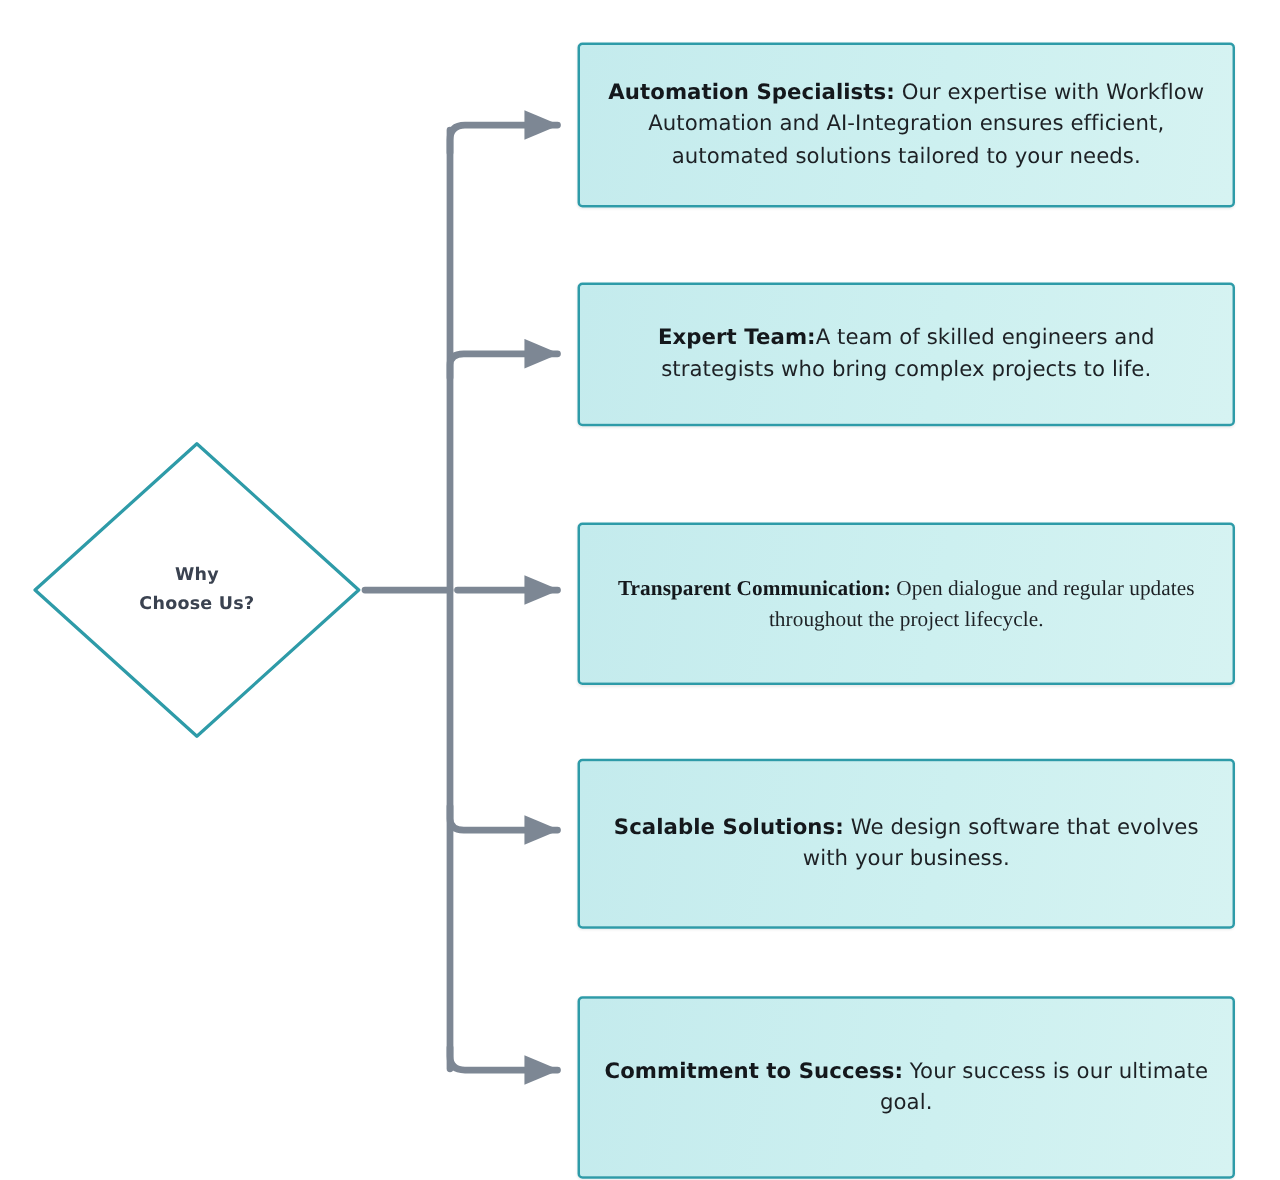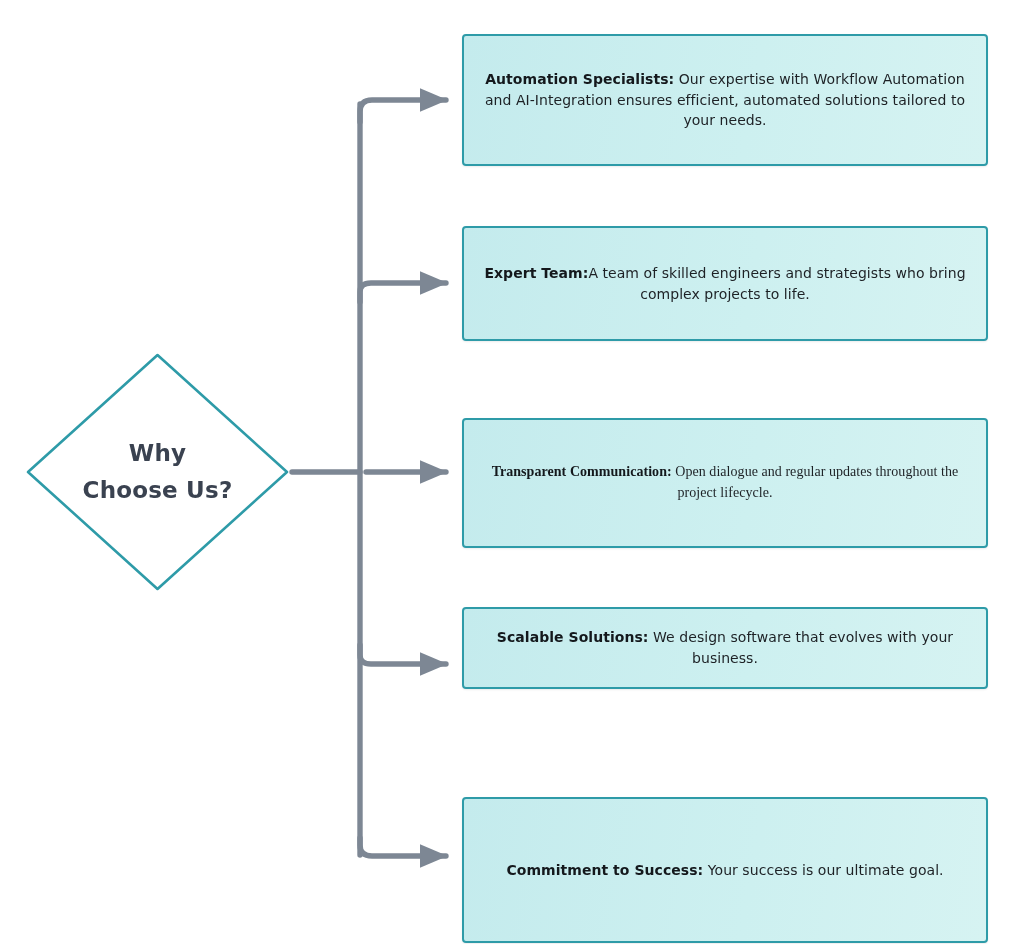--- a/index.html
+++ b/index.html
@@ -81,7 +81,7 @@
   .item-text {
     text-align: center;
     color: #1d2125;
-    font-size: 14px;
+    font-size: 17px;
     line-height: 1.48;
     letter-spacing: 0.05px;
   }

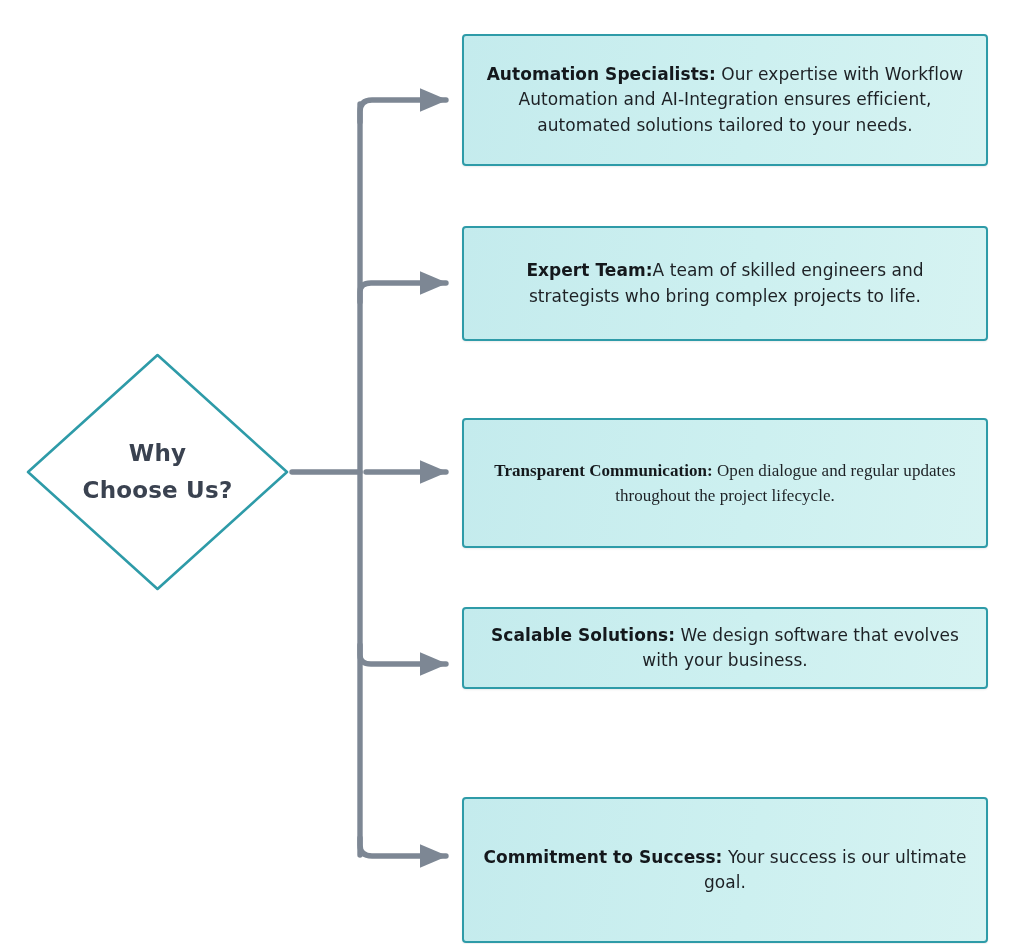--- a/index.html
+++ b/index.html
@@ -58,7 +58,7 @@
     text-align: center;
     color: #3a4250;
     font-weight: bold;
-    font-size: 23px;
+    font-size: 14px;
     line-height: 1.62;
     letter-spacing: 0.2px;
   }

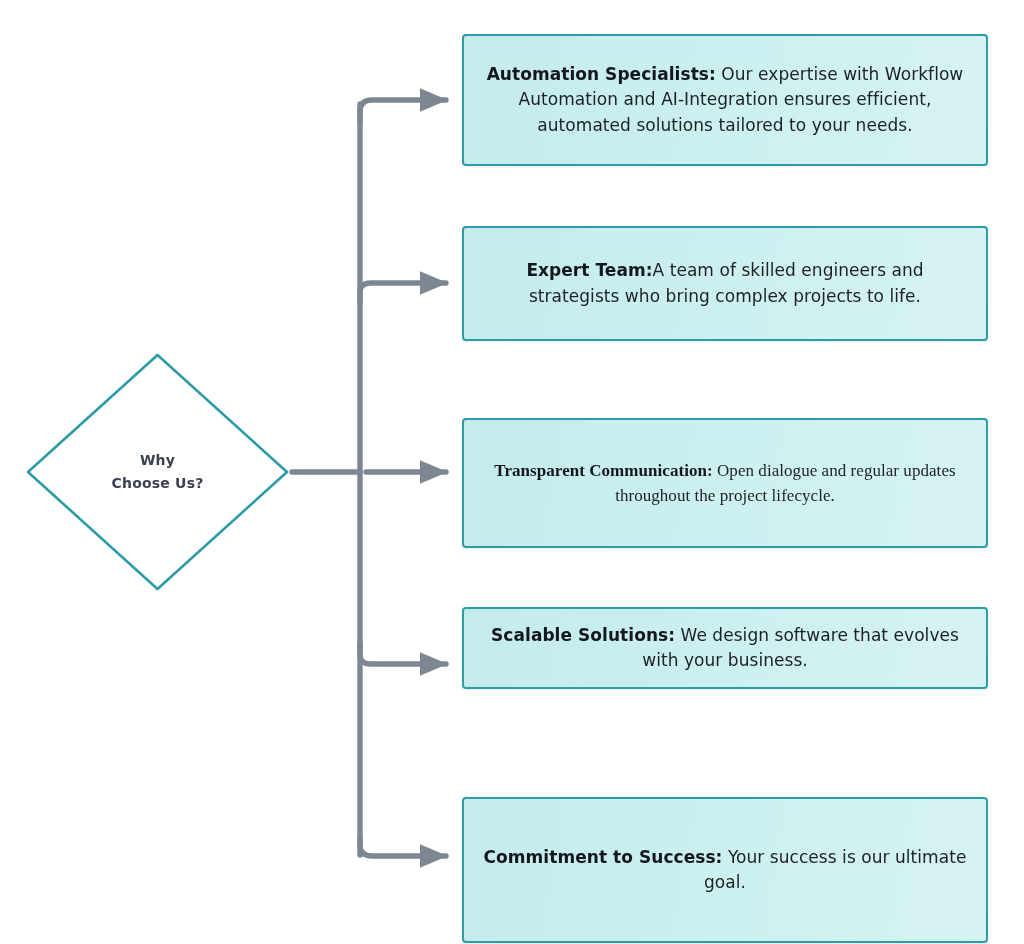--- a/index.html
+++ b/index.html
@@ -93,7 +93,7 @@
   .box-1 { top: 34px;  height: 132px; }
   .box-2 { top: 226px; height: 115px; justify-content: center; }
   .box-3 { top: 418px; height: 130px; font-family: Liberation Serif, serif; }
-  .box-4 { top: 607px; height: 82px; }
+  .box-4 { top: 607px; height: 136px; }
   .box-5 { top: 797px; height: 146px; }
 </style>
 </head>

